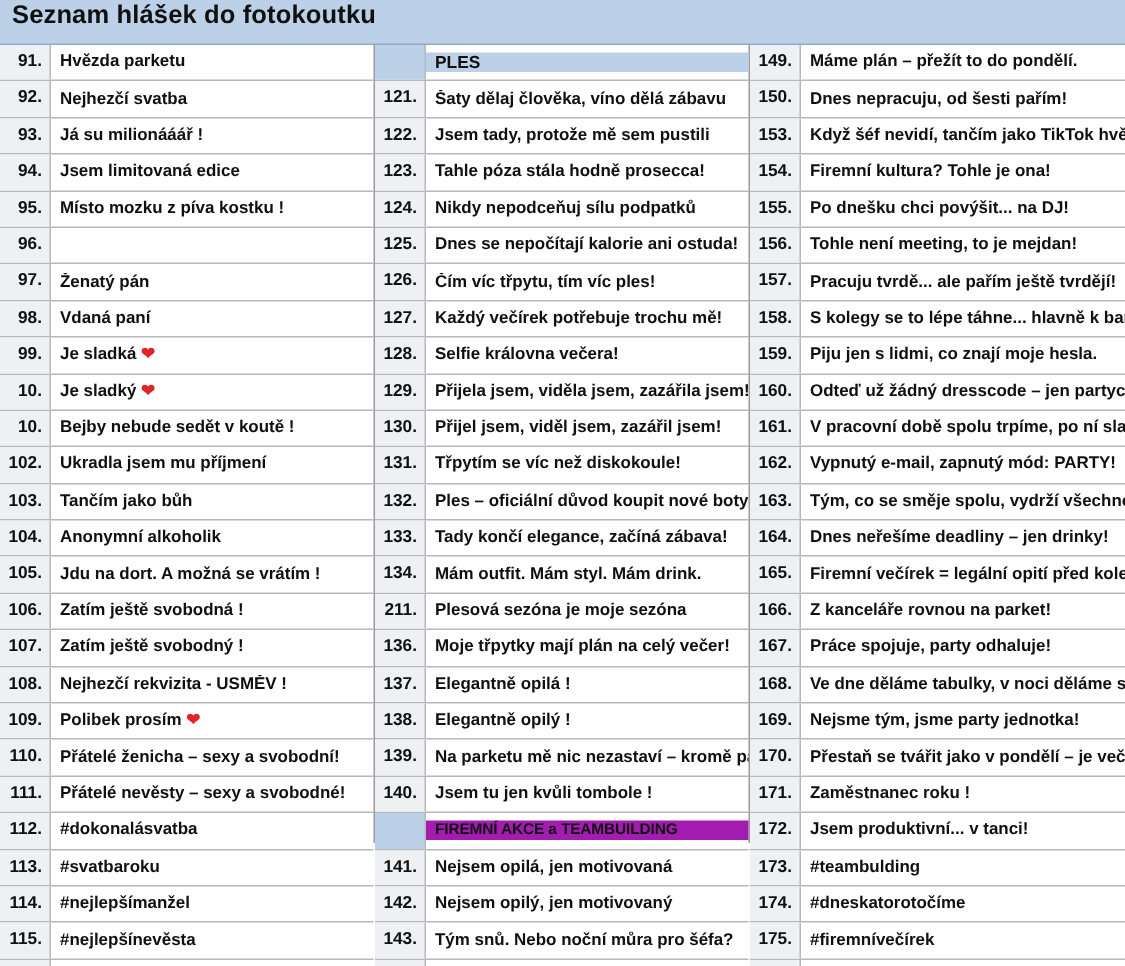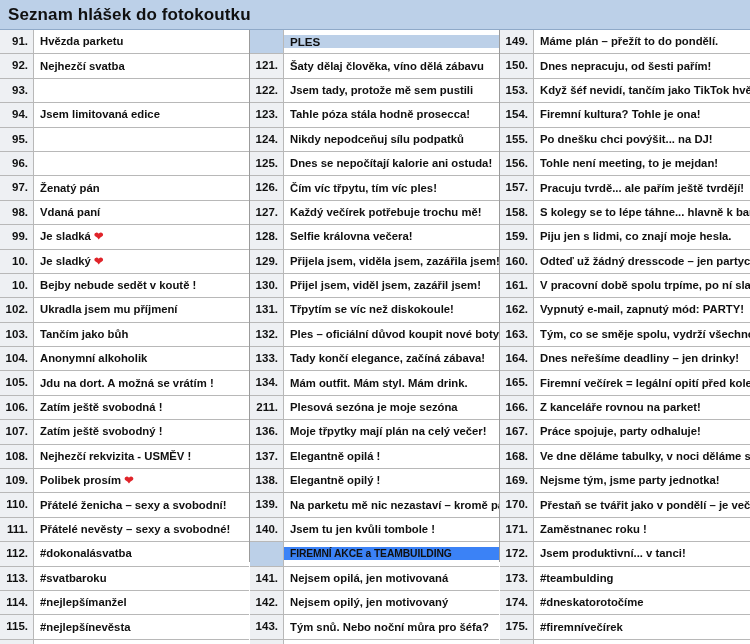--- a/index.html
+++ b/index.html
@@ -23,7 +23,6 @@
     height: 30px;
     background: #bcd0e8;
     display: flex;
-    align-items: center;
     padding-left: 8px;
     box-sizing: border-box;
     border-bottom: 1px solid #8fa9c8;

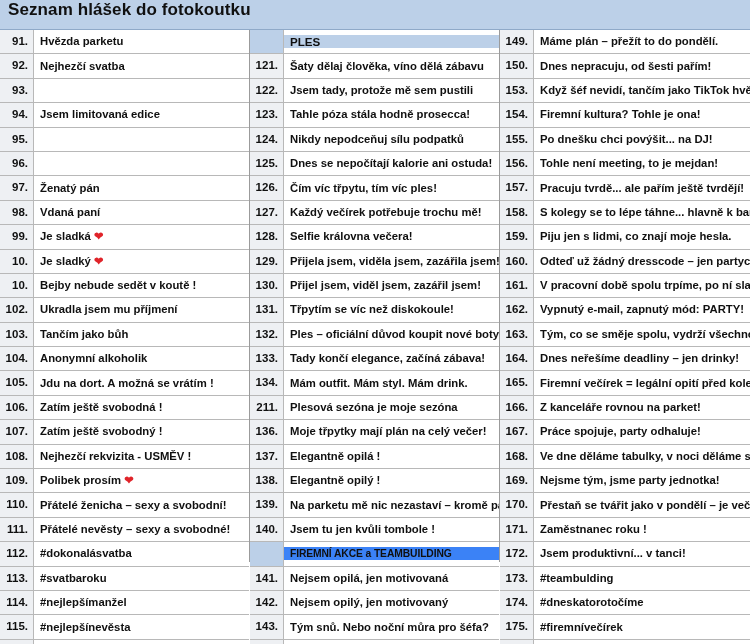--- a/index.html
+++ b/index.html
@@ -121,6 +121,7 @@
         </div>
         <div class="row">
           <div class="num">93.</div>
+          <div class="txt">Já su milionááář !</div>
         </div>
         <div class="row">
           <div class="num">94.</div>

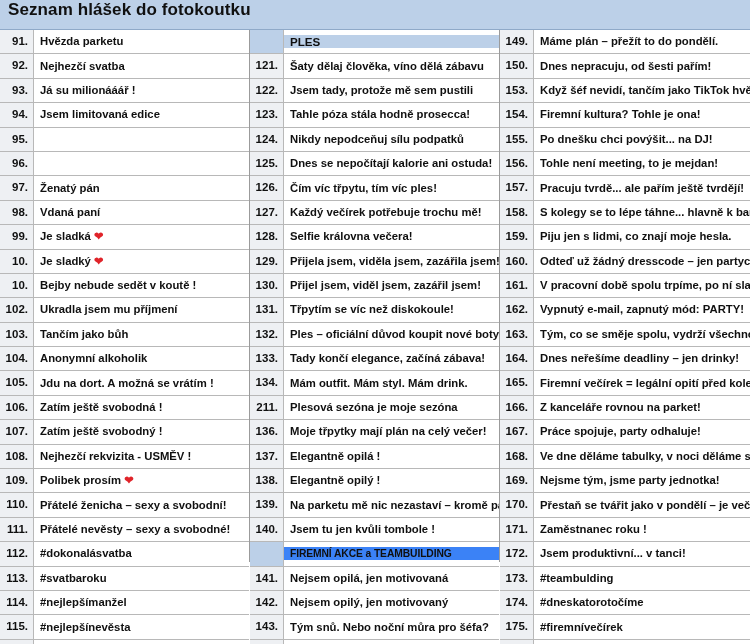--- a/index.html
+++ b/index.html
@@ -129,6 +129,7 @@
         </div>
         <div class="row">
           <div class="num">95.</div>
+          <div class="txt">Místo mozku z píva kostku !</div>
         </div>
         <div class="row">
           <div class="num">96.</div>

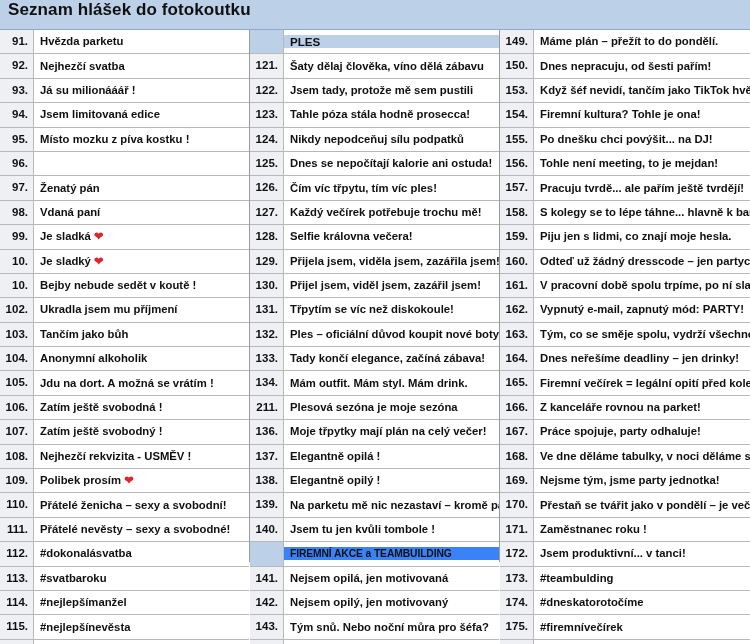--- a/index.html
+++ b/index.html
@@ -92,7 +92,7 @@
     background: #bcd0e8;
   }
   .row.header2 .txt {
-    background: #3b82f6;
+    background: #a21caf;
     font-size: 10.3px;
     letter-spacing: -0.1px;
   }

